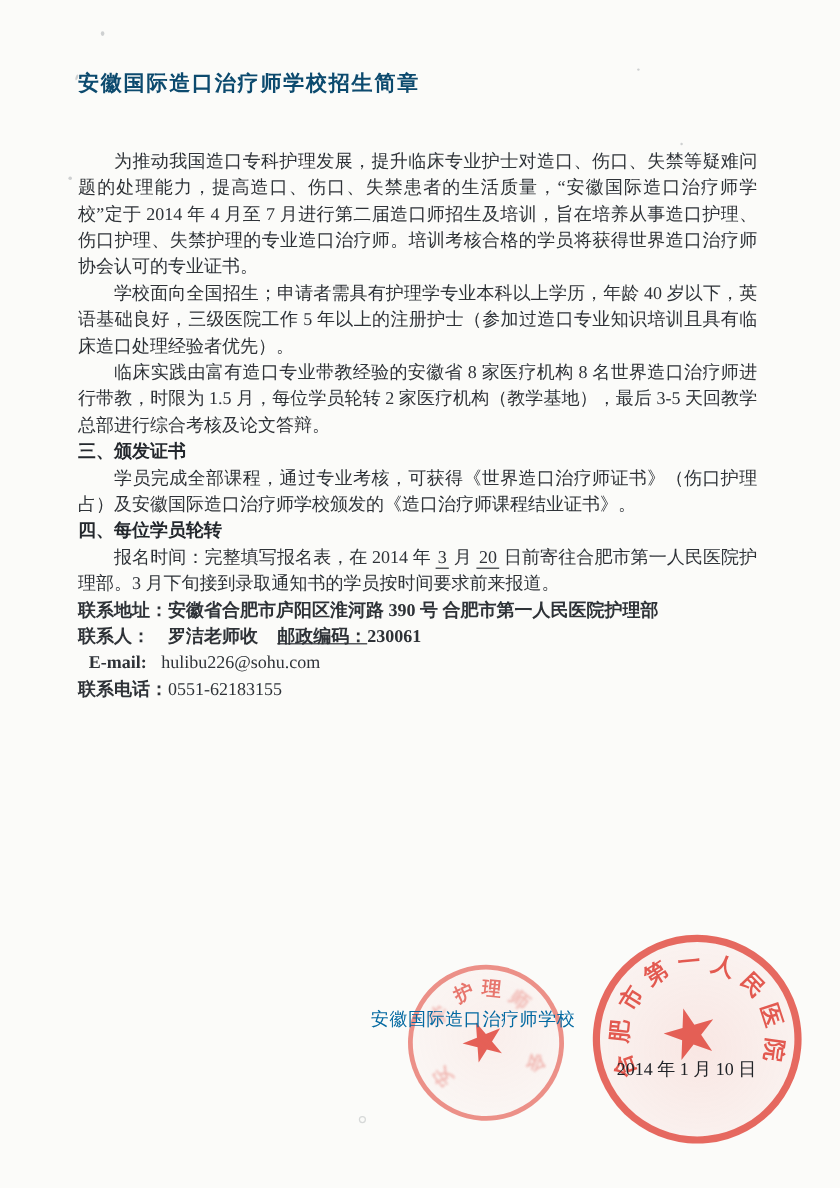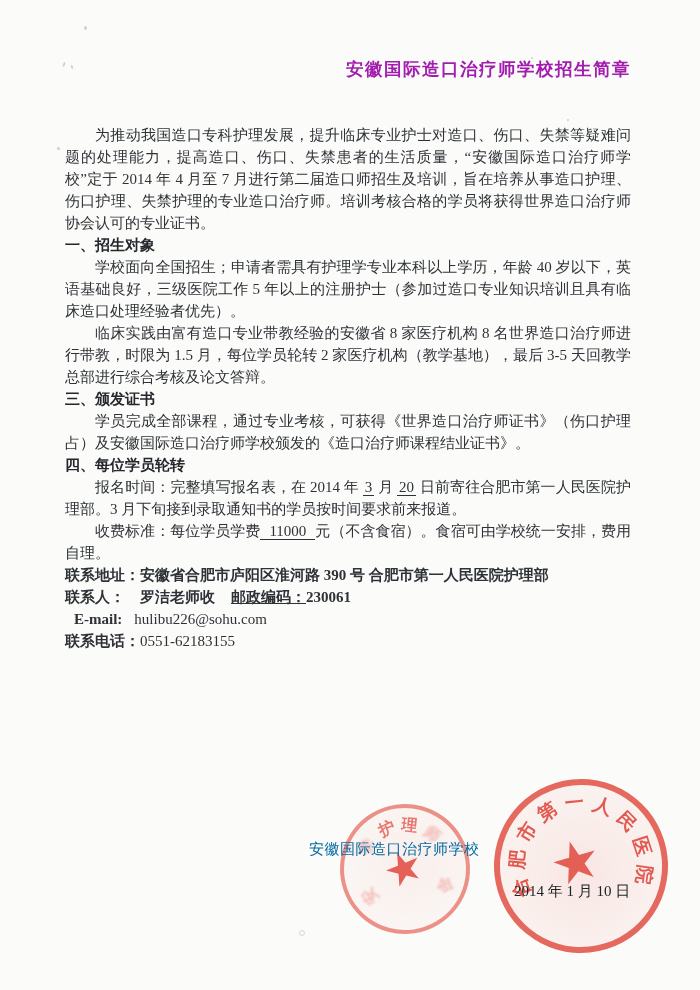--- a/index.html
+++ b/index.html
@@ -9,7 +9,7 @@
   .doc{position:absolute;left:65px;top:58px;width:566px;z-index:3;
        color:#2e3237;font-size:15px;line-height:22px;text-align:justify;}
   .title{font-family:"Liberation Sans","DejaVu Sans",sans-serif;
-         font-size:17.5px;font-weight:bold;text-align:right;color:#a21caf;
+         font-size:17.5px;font-weight:bold;text-align:left;color:#0c4a6e;
          margin:0 0 44px 0;letter-spacing:1.5px;}
   .doc p{margin:0;}
   .doc h2{font-size:15px;line-height:22px;margin:0;font-weight:bold;color:#23272c;}

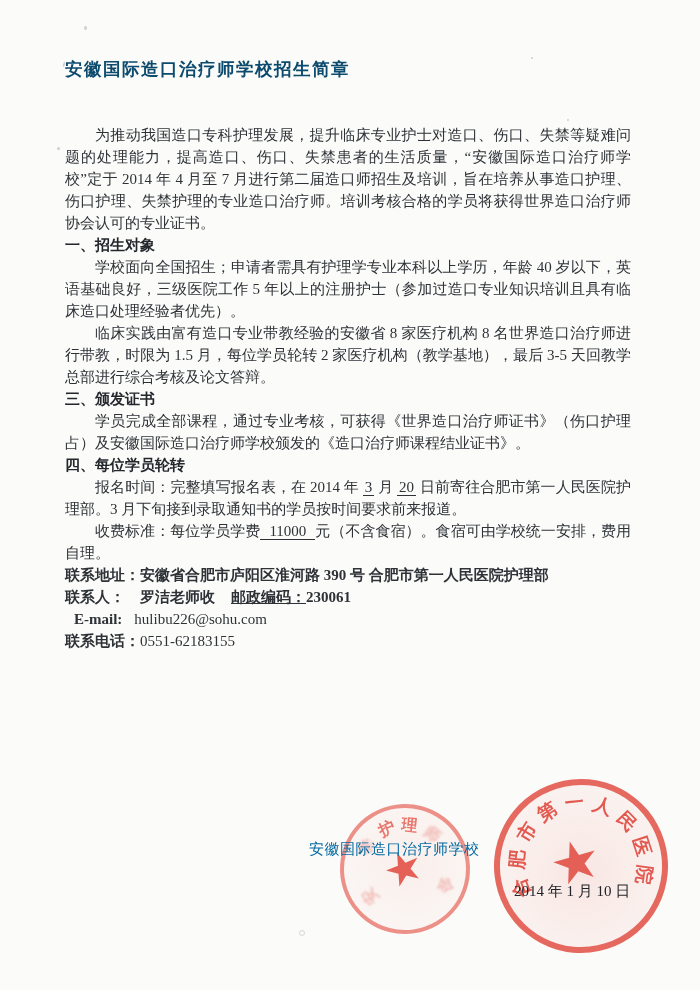--- a/index.html
+++ b/index.html
@@ -57,7 +57,6 @@
 
     <p class="ind">为推动我国造口专科护理发展，提升临床专业护士对造口、伤口、失禁等疑难问题的处理能力，提高造口、伤口、失禁患者的生活质量，“安徽国际造口治疗师学校”定于 2014 年 4 月至 7 月进行第二届造口师招生及培训，旨在培养从事造口护理、伤口护理、失禁护理的专业造口治疗师。培训考核合格的学员将获得世界造口治疗师协会认可的专业证书。</p>
 
-    <h2>一、招生对象</h2>
     <p class="ind">学校面向全国招生；申请者需具有护理学专业本科以上学历，年龄 40 岁以下，英语基础良好，三级医院工作 5 年以上的注册护士（参加过造口专业知识培训且具有临床造口处理经验者优先）。</p>
 
     <p class="ind">临床实践由富有造口专业带教经验的安徽省 8 家医疗机构 8 名世界造口治疗师进行带教，时限为 1.5 月，每位学员轮转 2 家医疗机构（教学基地），最后 3-5 天回教学总部进行综合考核及论文答辩。</p>

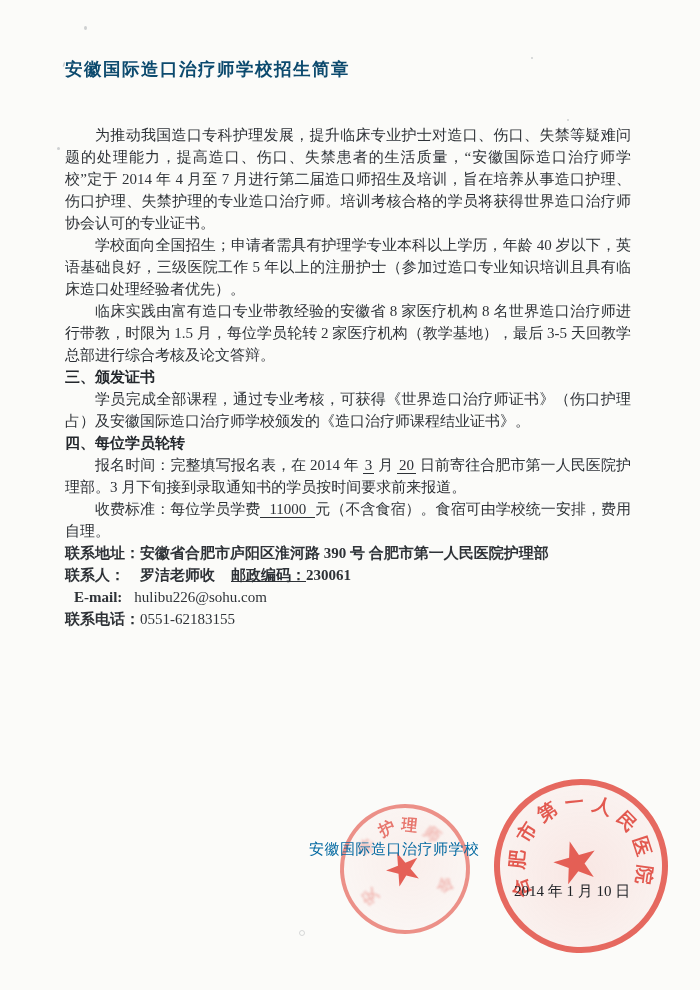--- a/index.html
+++ b/index.html
@@ -66,7 +66,6 @@
 
     <h2>四、每位学员轮转</h2>
     <p class="ind"><span>报名时间：完整填写报名表，在 2014 年 </span><span class="u">3</span><span> 月 </span><span class="u">20</span><span> 日前寄往合肥市第一人民医院护理部。3 月下旬接到录取通知书的学员按时间要求前来报道。</span></p>
-    <p class="ind"><span>收费标准：每位学员学费</span><span class="u upad">11000</span><span>元（不含食宿）。食宿可由学校统一安排，费用自理。</span></p>
 
 
     <p><span class="b">联系地址：</span><span class="b">安徽省合肥市庐阳区淮河路 390 号 合肥市第一人民医院护理部</span></p>

